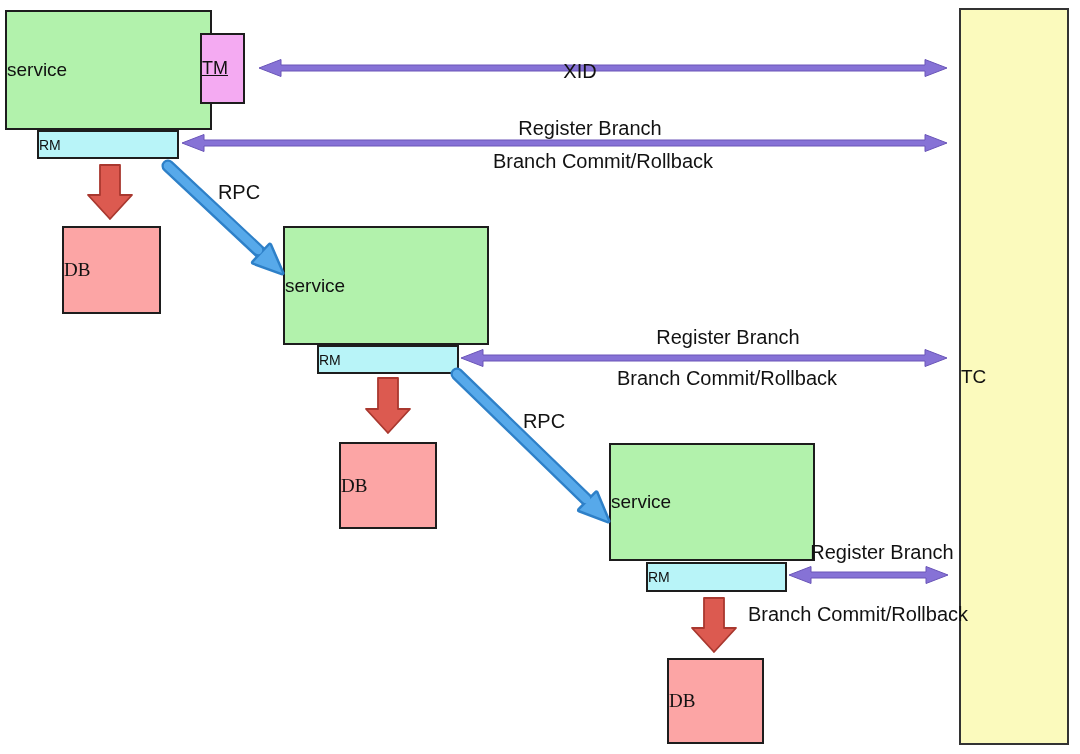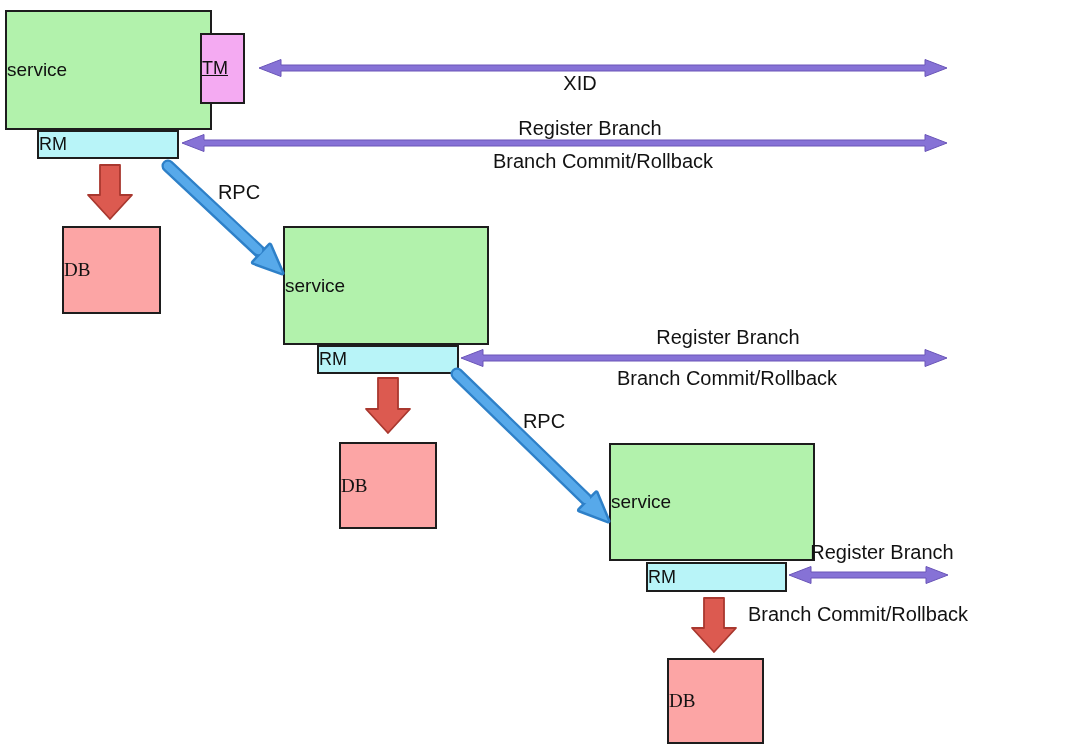--- a/index.html
+++ b/index.html
@@ -122,7 +122,7 @@
     <path d="M704,598 L724,598 L724,628 L736,628 L714,652 L692,628 L704,628 Z" fill="#dc5a50" stroke="#a9382f" stroke-width="1.8" stroke-linejoin="round"></path>
   </svg>
 
-  <div class="lbl" style="left:580px; top:83px;">XID</div>
+  <div class="lbl" style="left:580px; top:71px;">XID</div>
 
   <div class="lbl" style="left:590px; top:128px;">Register Branch</div>
   <div class="lbl" style="left:603px; top:161px;">Branch Commit/Rollback</div>

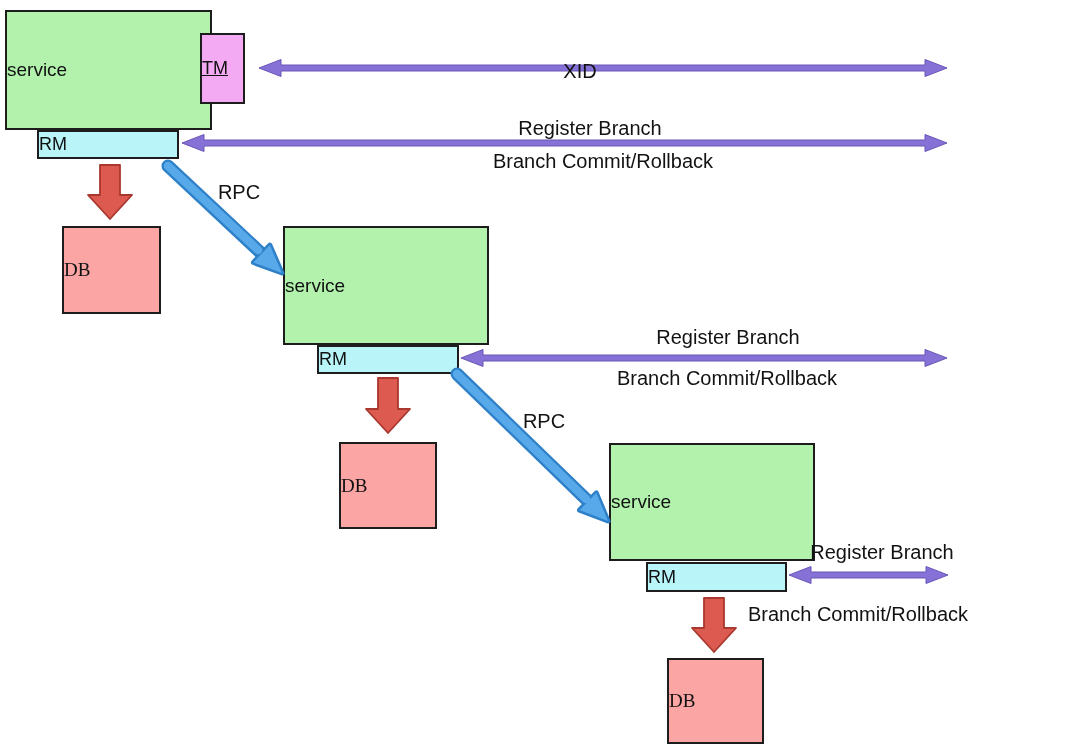--- a/index.html
+++ b/index.html
@@ -22,7 +22,7 @@
   }
   .service{ background:#b2f2ac; }
   .tm     { background:#f4aaf2; font-size:18px;text-decoration:underline; }
-  .rm     { background:#b8f4f8; font-size:18px; }
+  .rm     { background:#b8f4f8; font-size:14px; }
   .db     { background:#fca5a5;font-family:Liberation Serif, serif; }
   .tc     { background:#fbfabd; border-color:#333; }
 

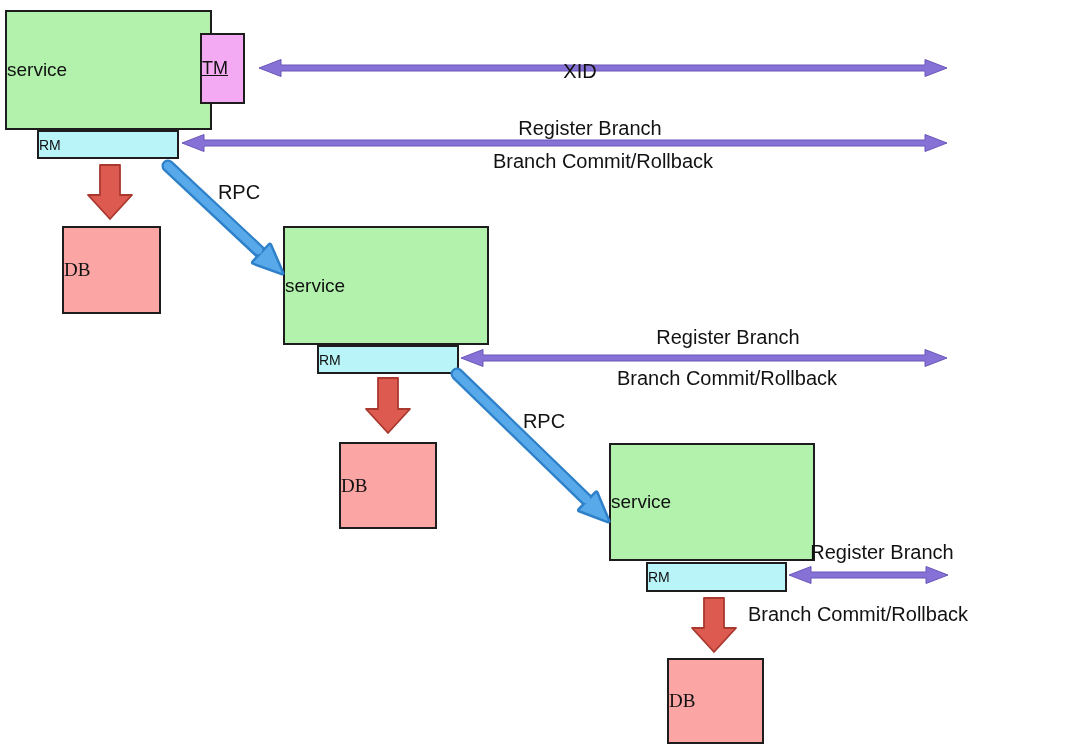--- a/index.html
+++ b/index.html
@@ -92,6 +92,9 @@
     <span>DB</span>
   </div>
 
+  <div class="box tc" id="tcbox">
+    <span>TC</span>
+  </div>
 
   <svg id="arrow-layer" width="1080" height="754" viewBox="0 0 1080 754">
 

